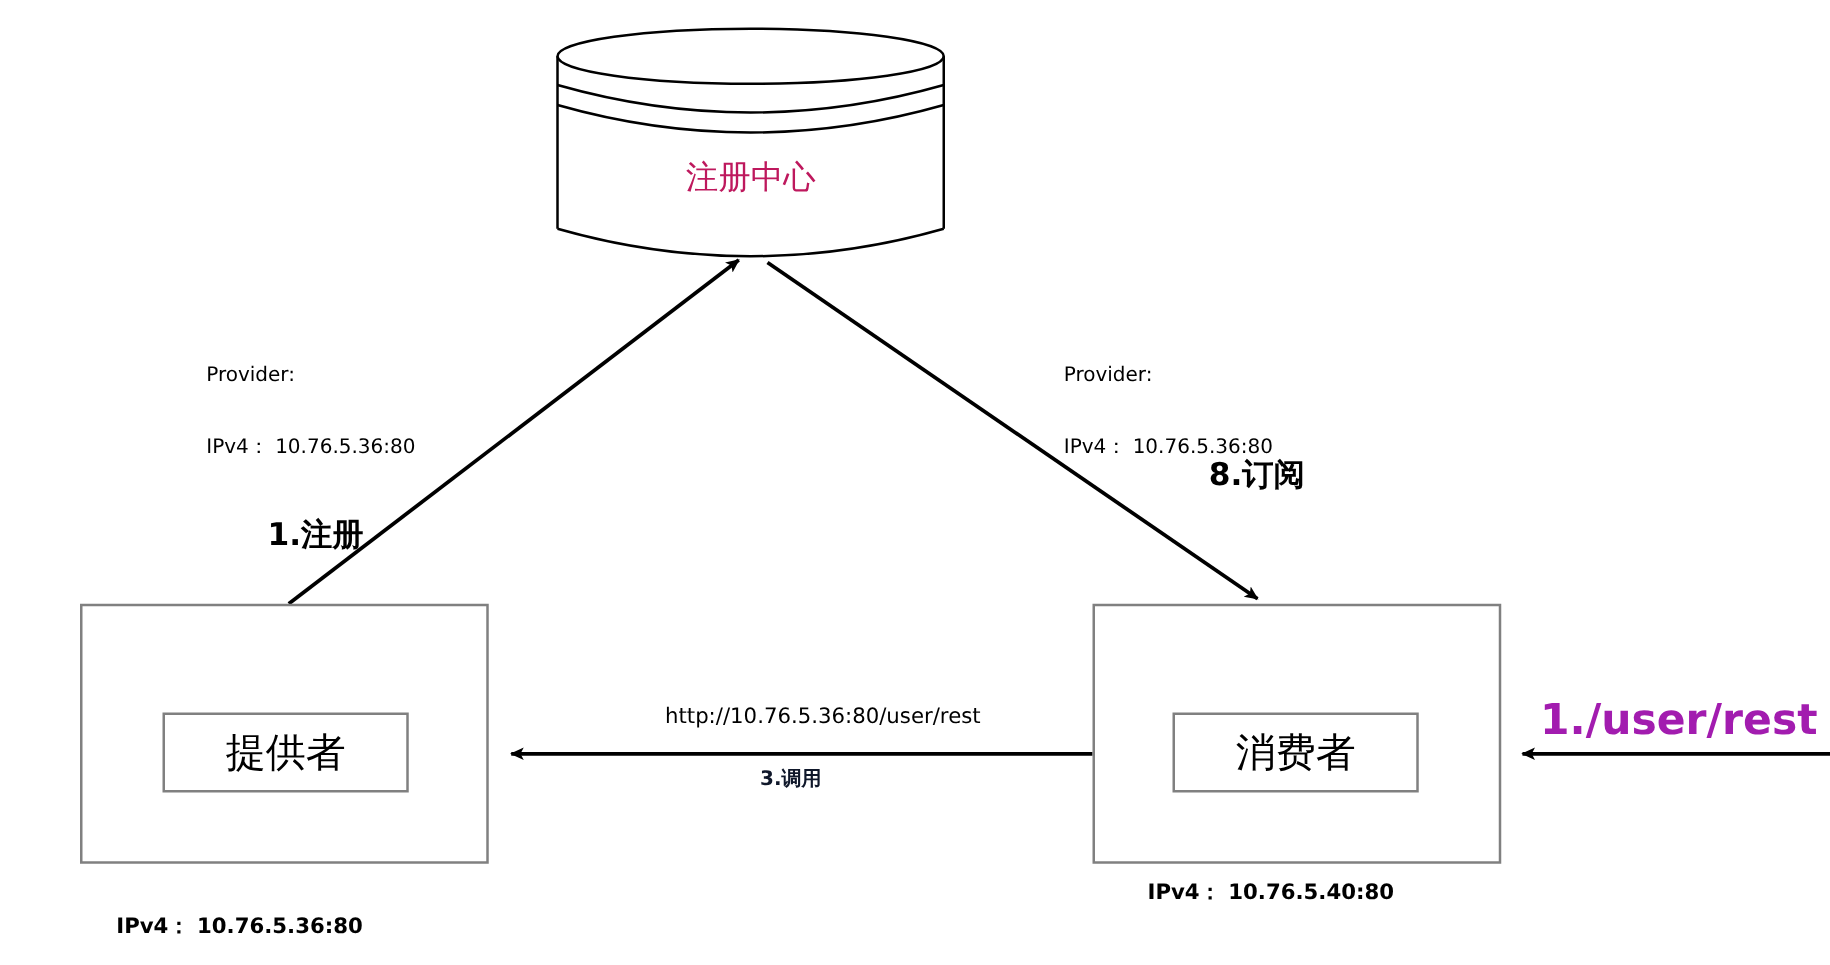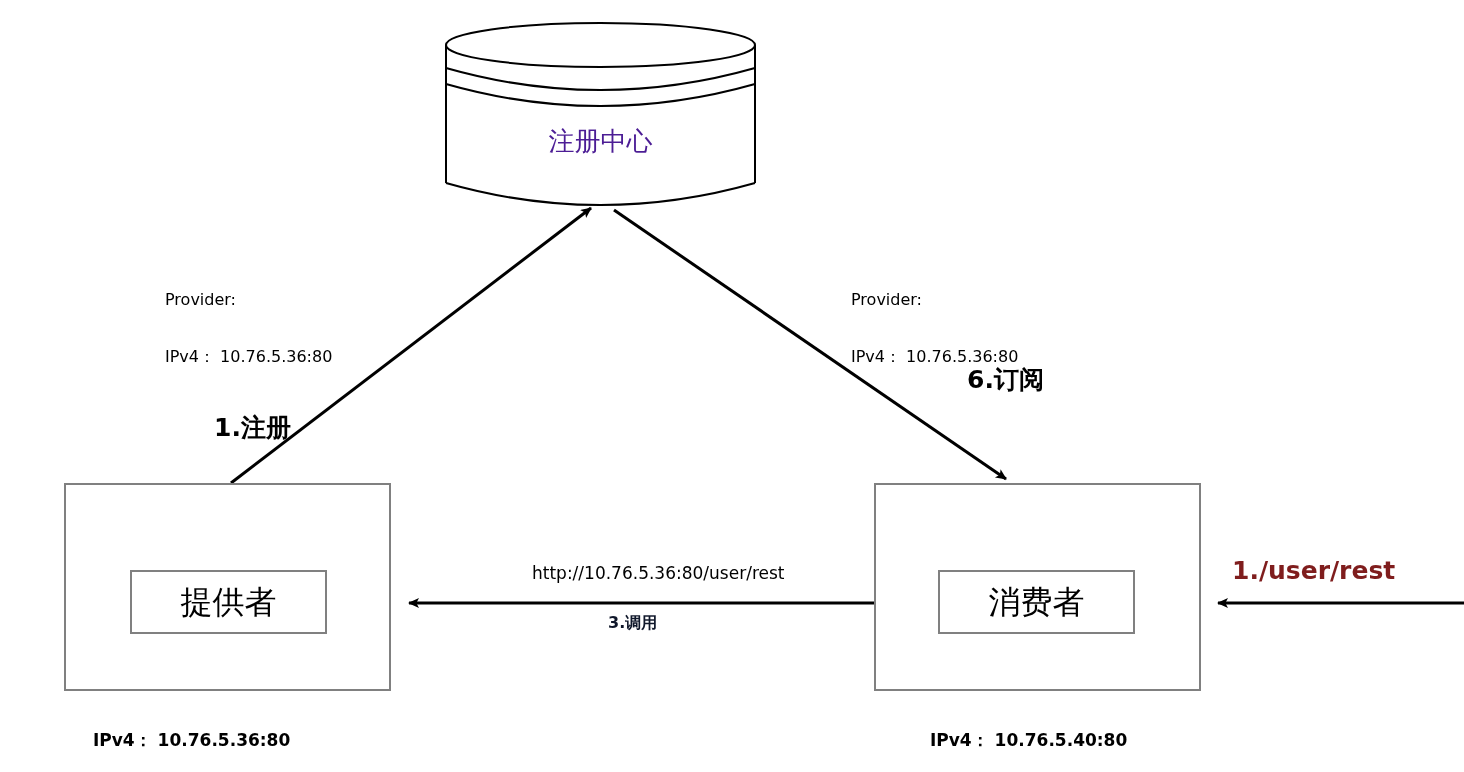--- a/index.html
+++ b/index.html
@@ -46,7 +46,7 @@
   .cyl-label {
     position: absolute;
     font-size: 26px;
-    color: #4c1d95;
+    color: #be185d;
     white-space: nowrap;
     text-align: center;
   }

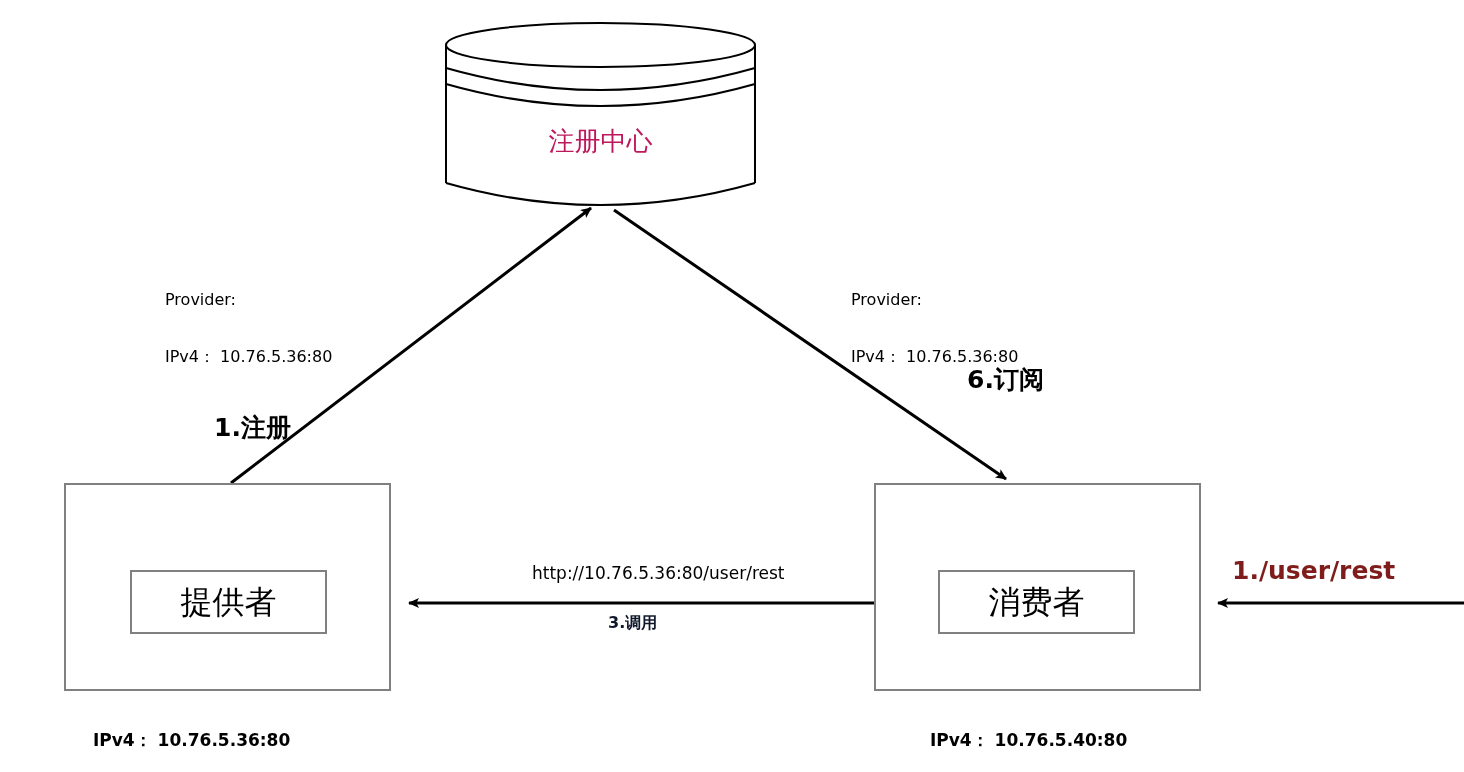--- a/index.html
+++ b/index.html
@@ -154,7 +154,7 @@
 
   <div class="step-label" style="left:214px; top:363px;margin-top:48px;">1.注册</div>
 
-  <div class="step-label" style="left:967px; top:363px;">6.订阅</div>
+  <div class="step-label" style="left:967px; top:363px;">8.订阅</div>
 
   <div class="edge-label-top" style="left:484px; top:563px;margin-left:48px;">http://10.76.5.36:80/user/rest</div>
 

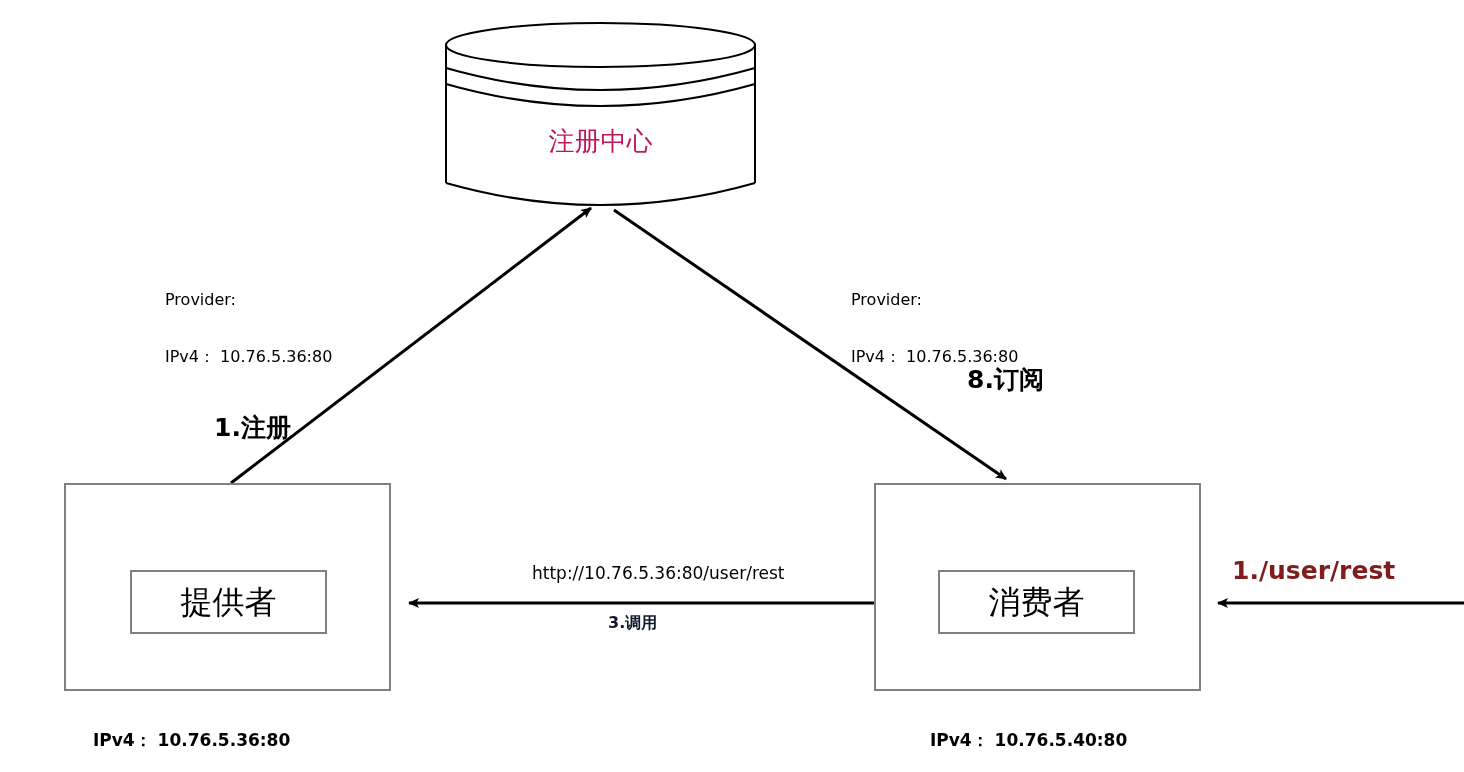--- a/index.html
+++ b/index.html
@@ -80,8 +80,8 @@
   .right-label {
     position: absolute;
     font-weight: bold;
-    font-size: 25px;
-    color: #7f1d1d;
+    font-size: 34px;
+    color: #a21caf;
     white-space: nowrap;
   }
   .foot-label {

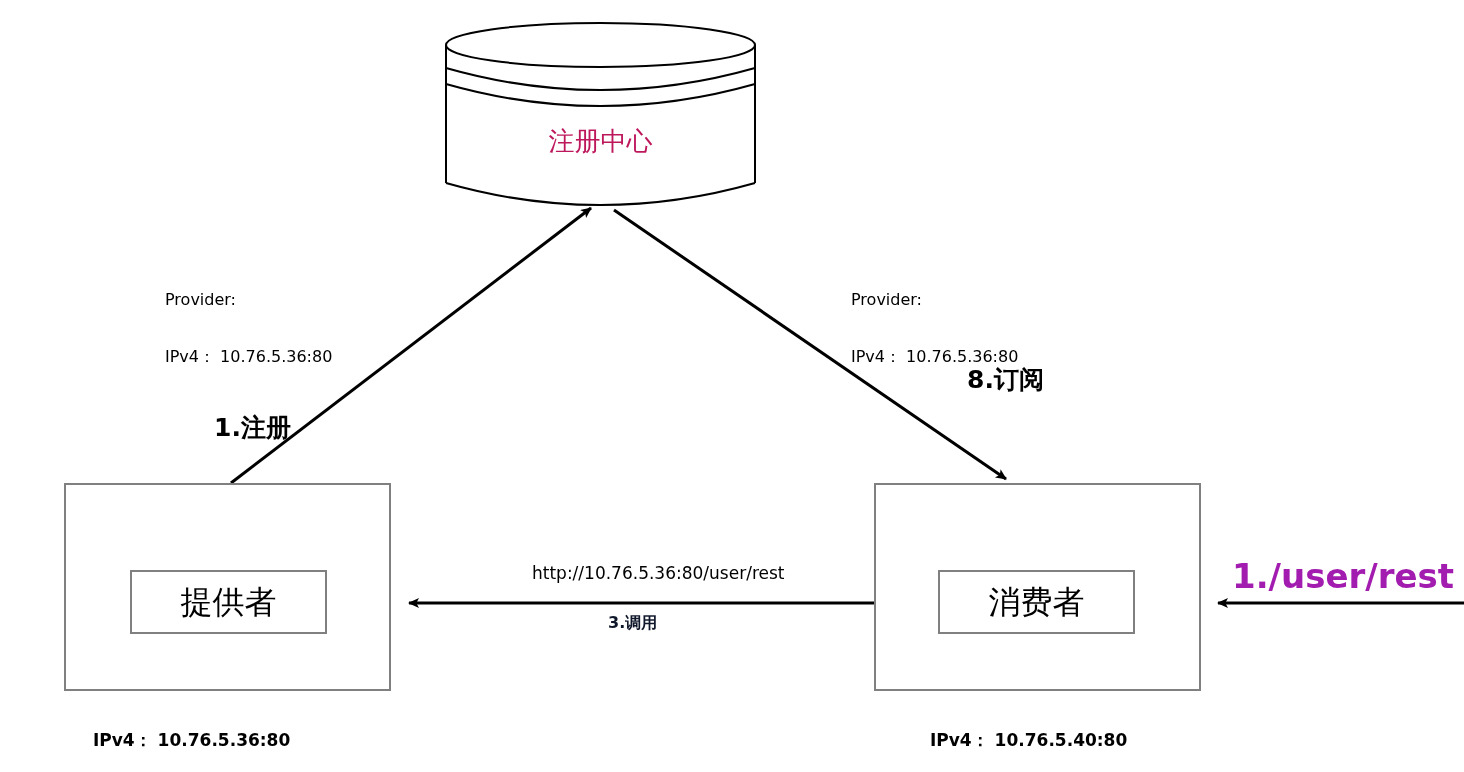--- a/index.html
+++ b/index.html
@@ -140,7 +140,7 @@
   <div class="inner-box" style="left:938px; top:570px; width:197px; height:64px;">
     <span class="inner-label">消费者</span>
   </div>
-  <div class="foot-label" style="left:918px; top:729px;margin-left:12px;">IPv4： 10.76.5.40:80</div>
+  <div class="foot-label" style="left:918px; top:702px;">IPv4： 10.76.5.40:80</div>
 
   <div class="meta-label" style="left:165px; top:252px;">
     <div>Provider:</div>

